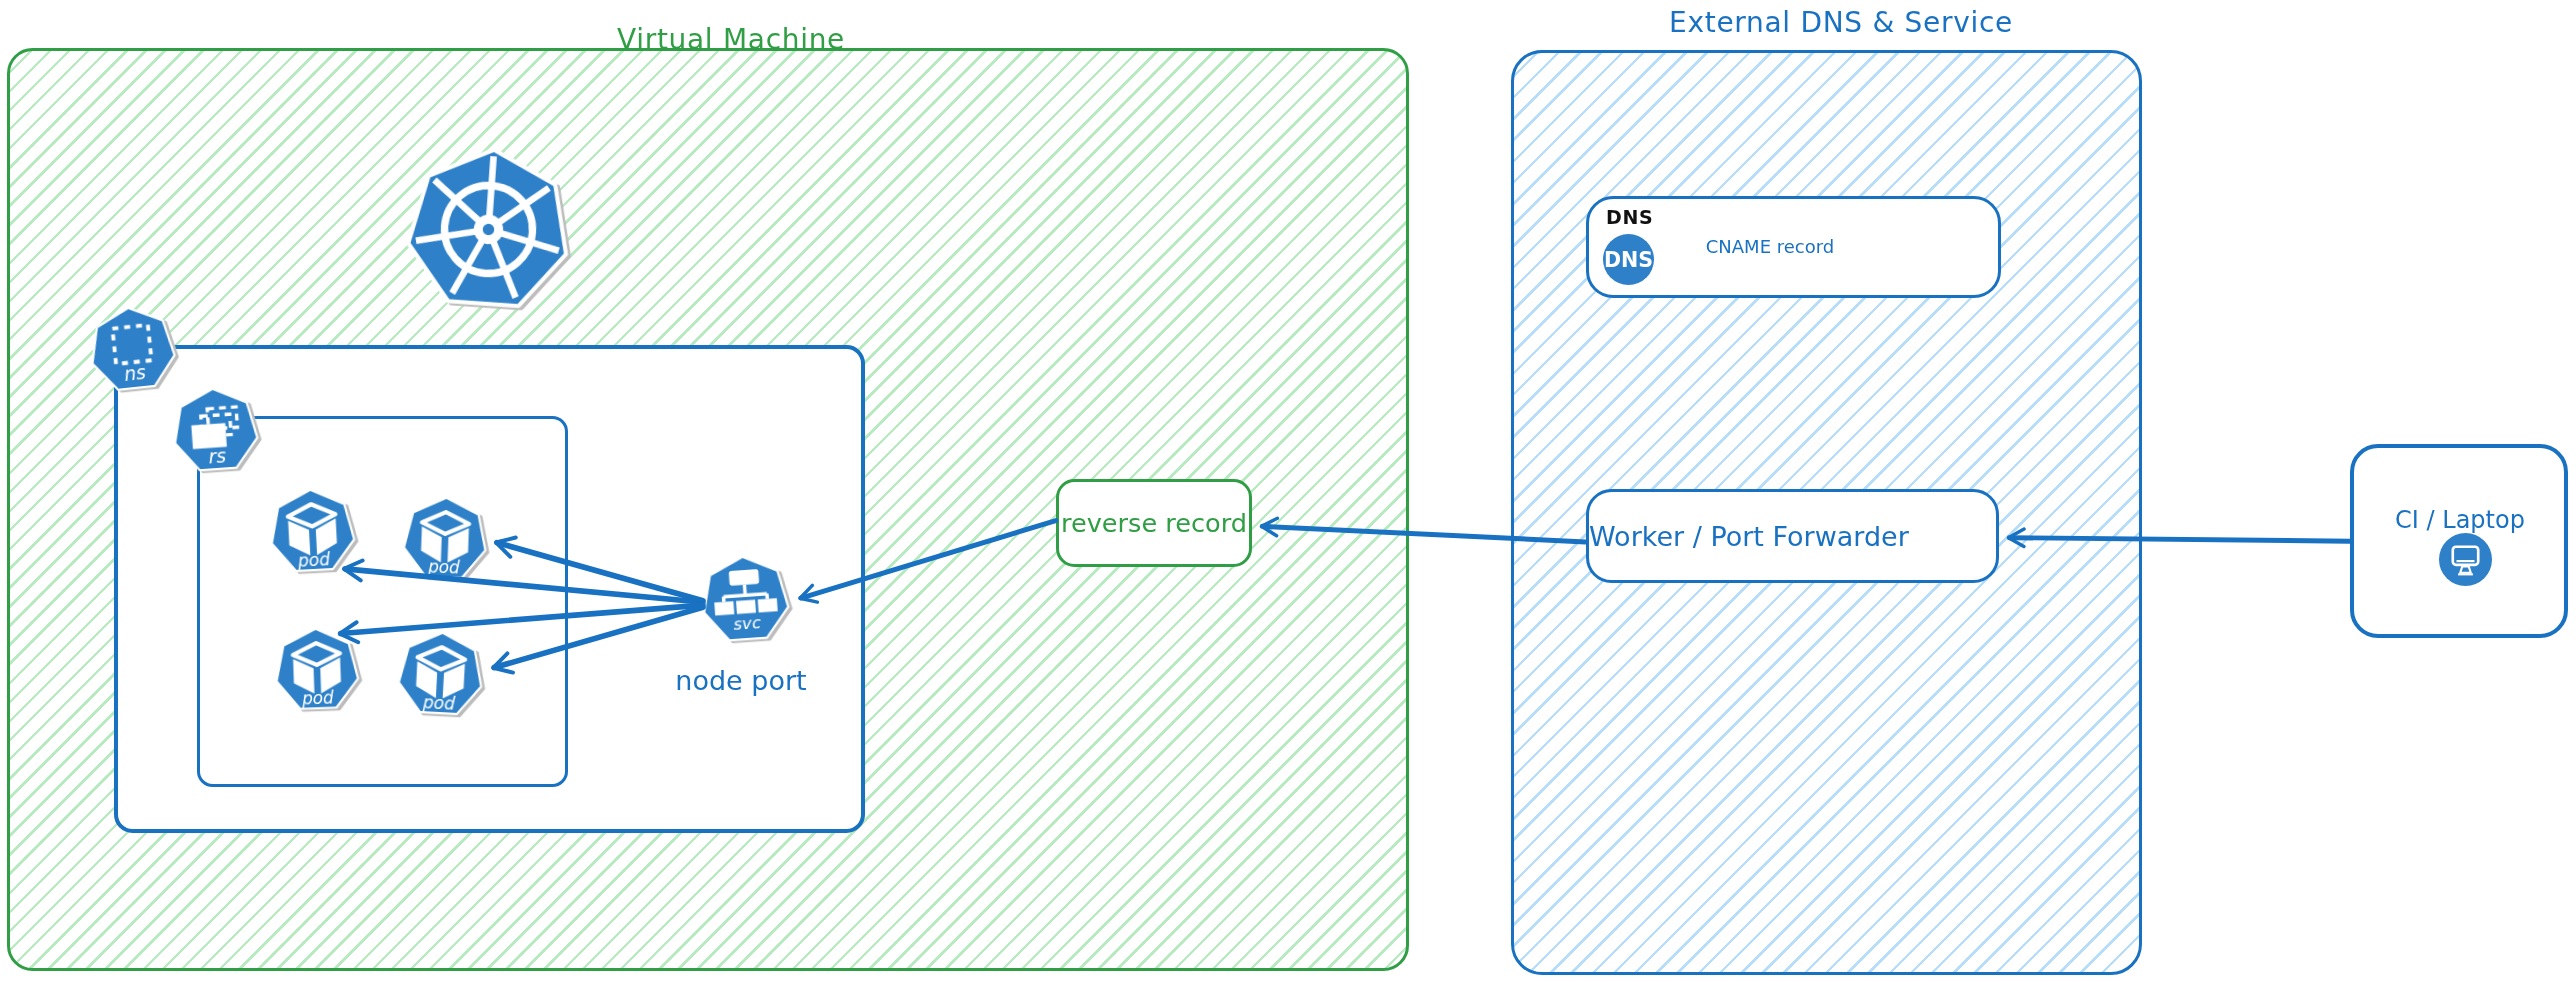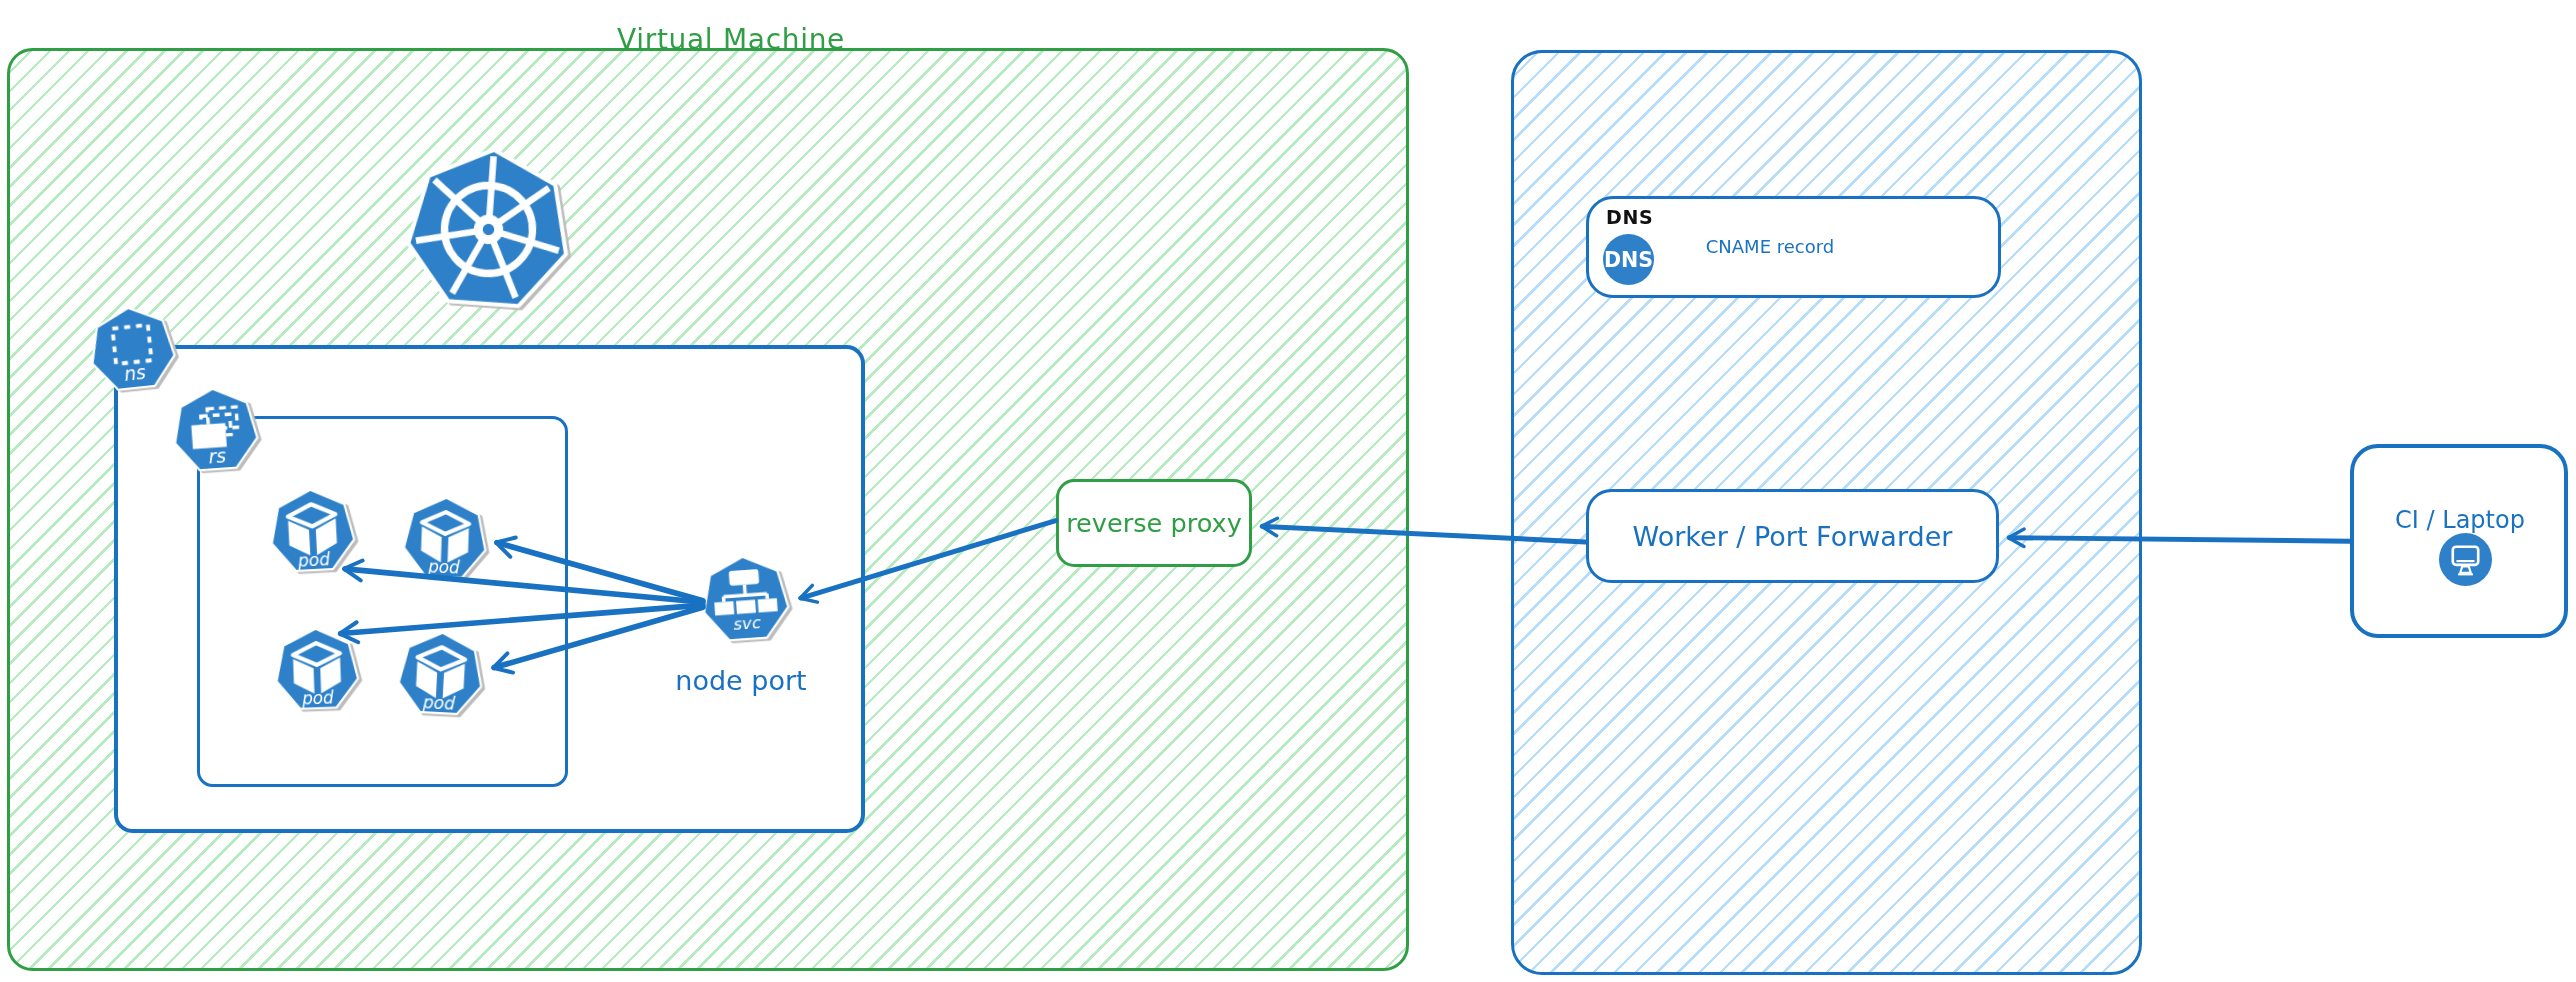--- a/index.html
+++ b/index.html
@@ -73,6 +73,7 @@
 <div class="canvas">
 
   <div class="group-title green">Virtual Machine</div>
+  <div class="group-title blue">External DNS &amp; Service</div>
 
   <div class="group green"></div>
 

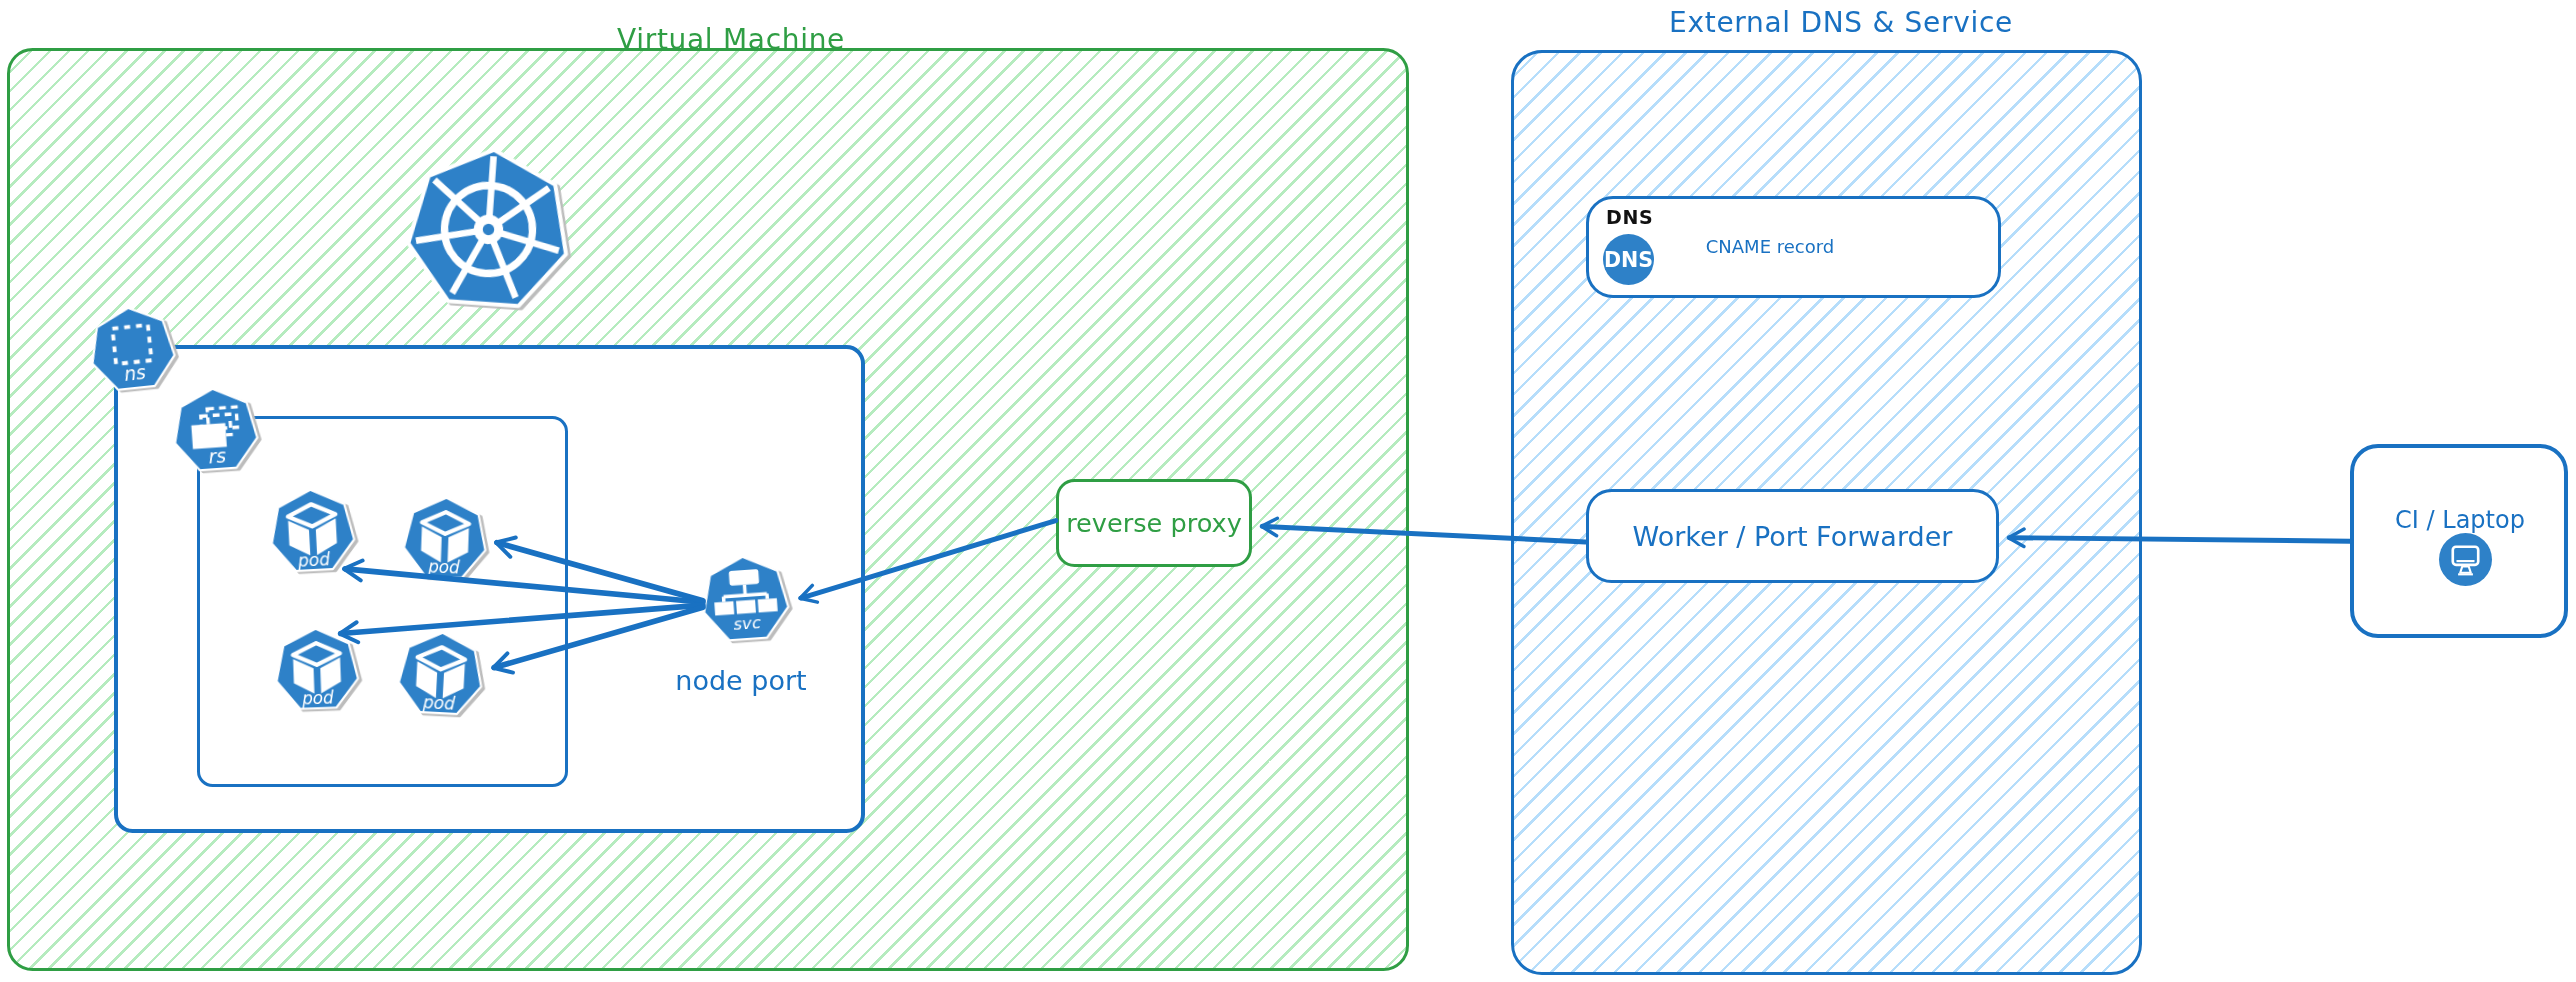--- a/index.html
+++ b/index.html
@@ -172,7 +172,7 @@
   <div class="nodeport-label">node port</div>
 
   <div class="box rp-box">
-    <span class="lbl">reverse proxy</span>
+    <span class="lbl">reverse record</span>
   </div>
 
   <div class="box dns-box"></div>

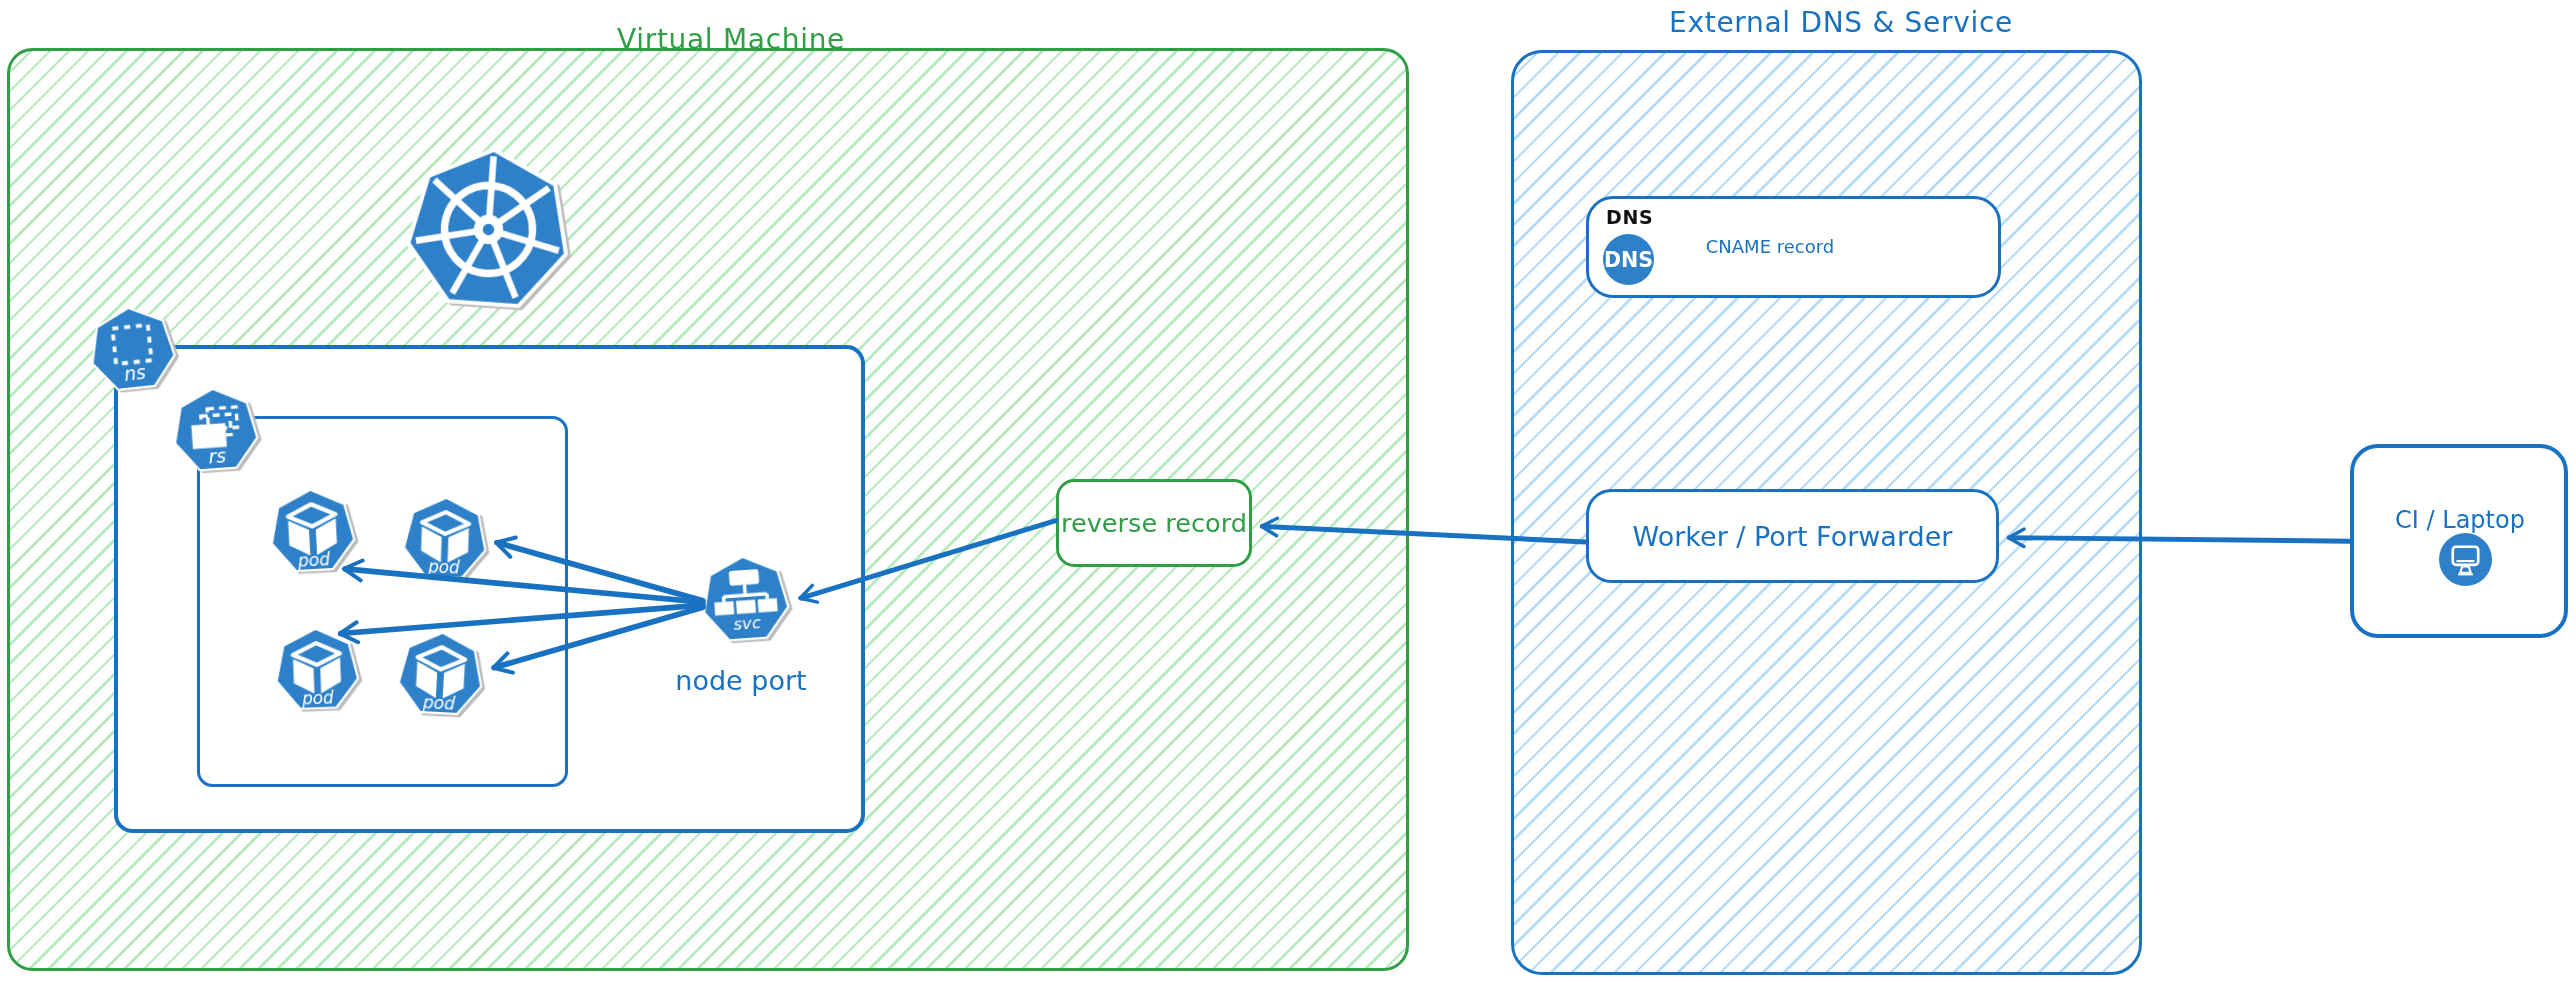--- a/index.html
+++ b/index.html
@@ -32,7 +32,7 @@
   .rp-box .lbl{color:#2f9e44;font-size:25.6px;white-space:nowrap;}
   .dns-box{left:1586px;top:196px;width:415px;height:102px;border:3.6px solid #1971c2;border-radius:27px;}
   .worker-box{left:1586px;top:489px;width:413px;height:94px;border:3.6px solid #1971c2;border-radius:25.6px;
-    display:flex;align-items:center;justify-content:center;}
+    display:flex;align-items:center;}
   .worker-box .lbl{color:#1971c2;font-size:27px;white-space:nowrap;}
   .ci-box{left:2350px;top:444px;width:218px;height:194px;border:4.3px solid #1971c2;border-radius:28px;}
 

